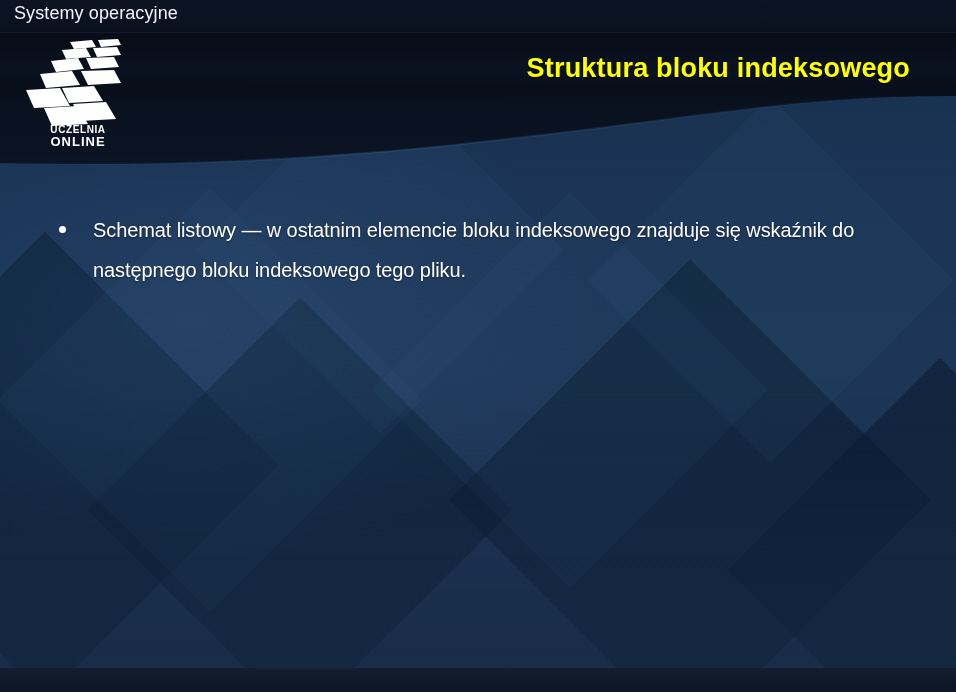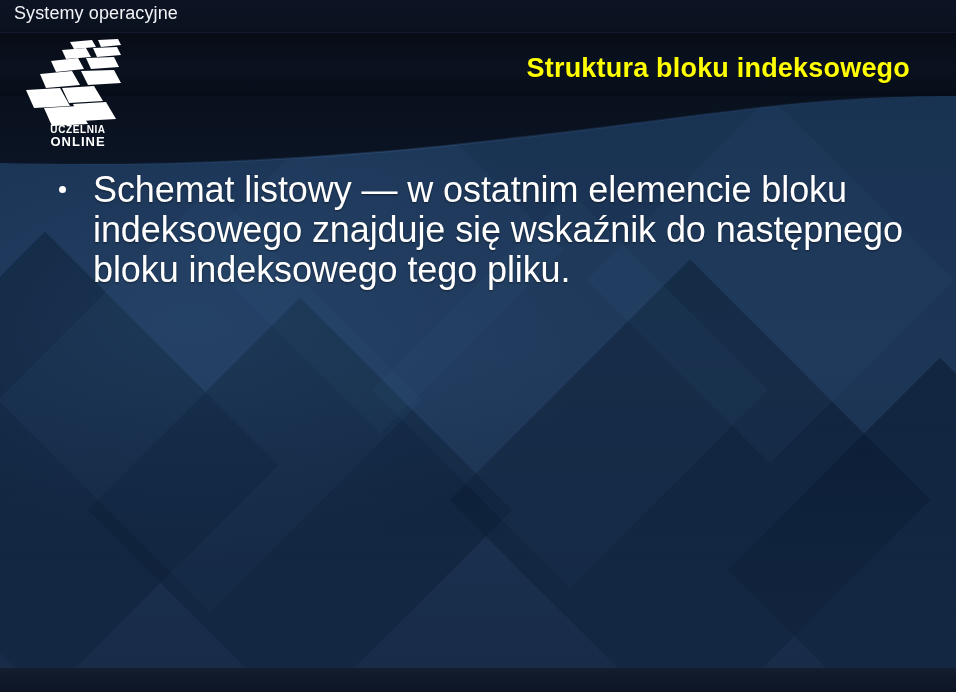--- a/index.html
+++ b/index.html
@@ -157,10 +157,11 @@
     padding-left: 41px;
     margin-bottom: 8px;
     color: #ffffff;
-    font-size: 36px;
+    font-size: 20px;
     line-height: 40px;
     letter-spacing: -0.1px;
     text-shadow: 0 1px 2px rgba(0,0,0,0.45);
+    margin-top: 40px;
   }
   .bullet .dot {
     position: absolute;

